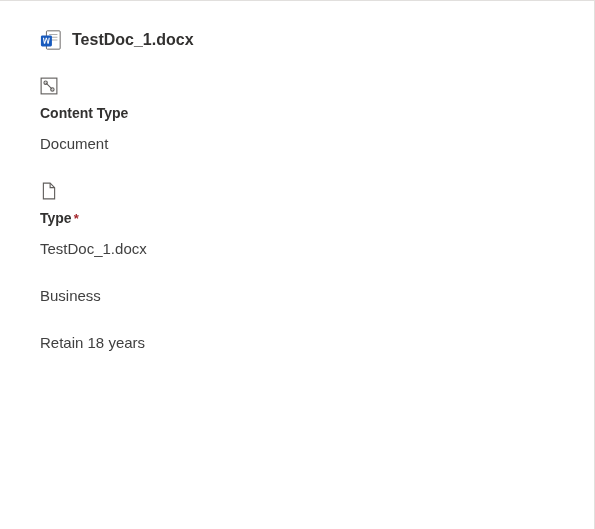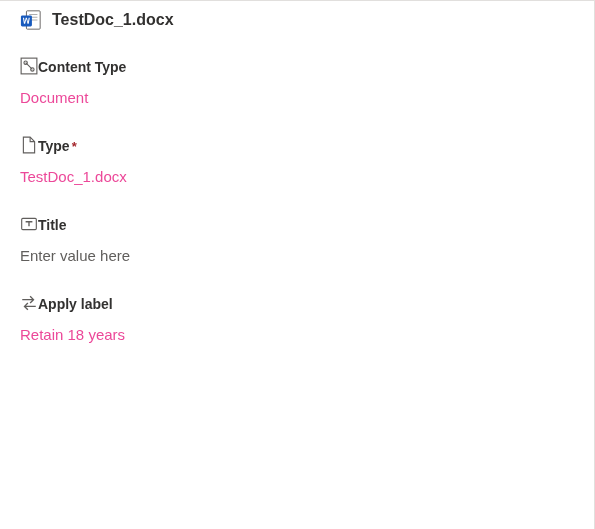--- a/index.html
+++ b/index.html
@@ -17,7 +17,8 @@
       border-right: 1px solid #e1dfdd;
     }
     .panel {
-      padding: 8px 20px 20px 20px;
+      padding: 28px 20px 20px 20px;
+      margin-left: 20px;
     }
     .header-row {
       display: flex;

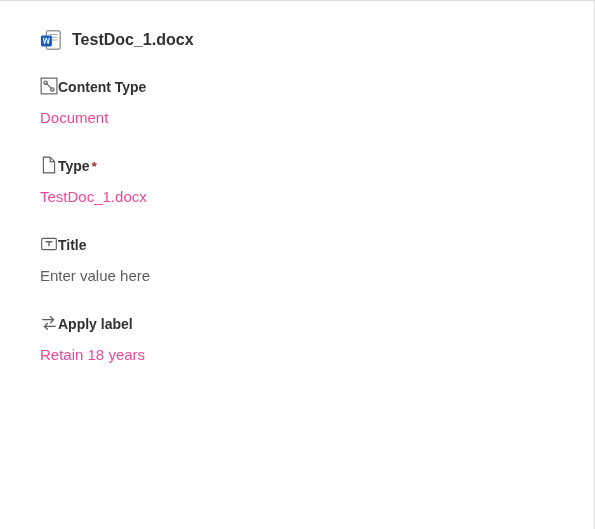--- a/index.html
+++ b/index.html
@@ -41,8 +41,10 @@
     }
     .field-label-row {
       display: flex;
-      align-items: flex-end;
+      align-items: flex-start;
+      gap: 10px;
       margin-bottom: 14px;
+      flex-direction: column;
     }
     .field-icon {
       width: 18px;

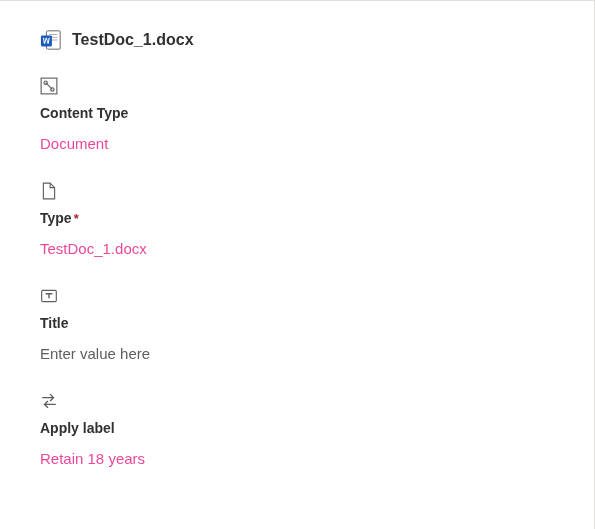--- a/index.html
+++ b/index.html
@@ -70,7 +70,7 @@
     }
     .field-value {
       font-size: 15px;
-      color: #ec4899;
+      color: #404040;
       font-weight: 400;
       padding-left: 0;
     }

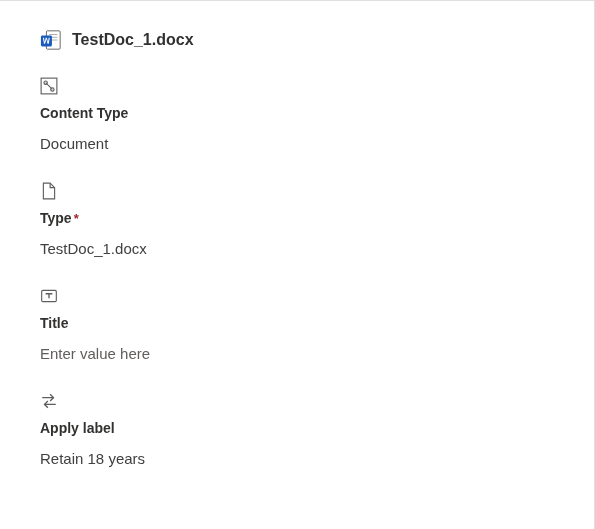--- a/index.html
+++ b/index.html
@@ -143,6 +143,7 @@
   </div>
 
   <div class="field-block">
+    <div class="field-value">Business</div>
   </div>
 
   <div class="field-block">

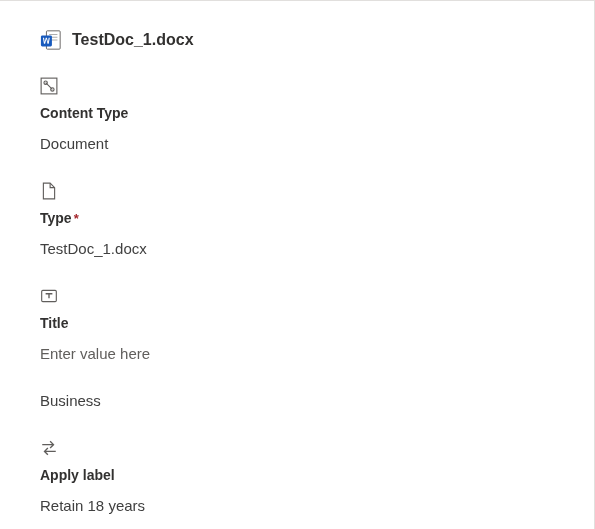--- a/index.html
+++ b/index.html
@@ -129,18 +129,6 @@
     <div class="field-value">TestDoc_1.docx</div>
   </div>
 
-  <div class="field-block">
-    <div class="field-label-row">
-      <span class="field-icon">
-        <svg viewBox="0 0 16 16" fill="none" stroke="#605e5c" stroke-width="1">
-          <rect x="1.5" y="3" width="13" height="10" rx="1"></rect>
-          <path d="M5 6 L11 6 M8 6 L8 10" stroke-width="1.2"></path>
-        </svg>
-      </span>
-      <span class="field-label">Title</span>
-    </div>
-    <div class="field-placeholder">Enter value here</div>
-  </div>
 
   <div class="field-block">
     <div class="field-value">Business</div>

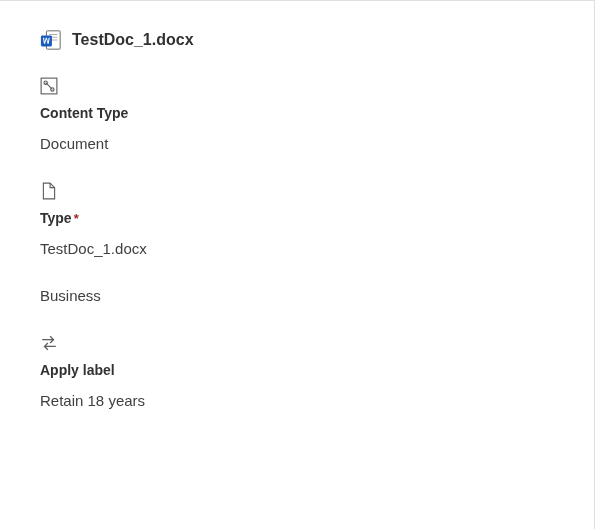--- a/index.html
+++ b/index.html
@@ -135,15 +135,6 @@
   </div>
 
   <div class="field-block">
-    <div class="field-label-row">
-      <span class="field-icon">
-        <svg viewBox="0 0 16 16" fill="none" stroke="#605e5c" stroke-width="1.2">
-          <path d="M2 5 L12 5 M9 2 L12 5 L9 8"></path>
-          <path d="M14 11 L4 11 M7 8 L4 11 L7 14"></path>
-        </svg>
-      </span>
-      <span class="field-label">Apply label</span>
-    </div>
     <div class="field-value">Retain 18 years</div>
   </div>
 

